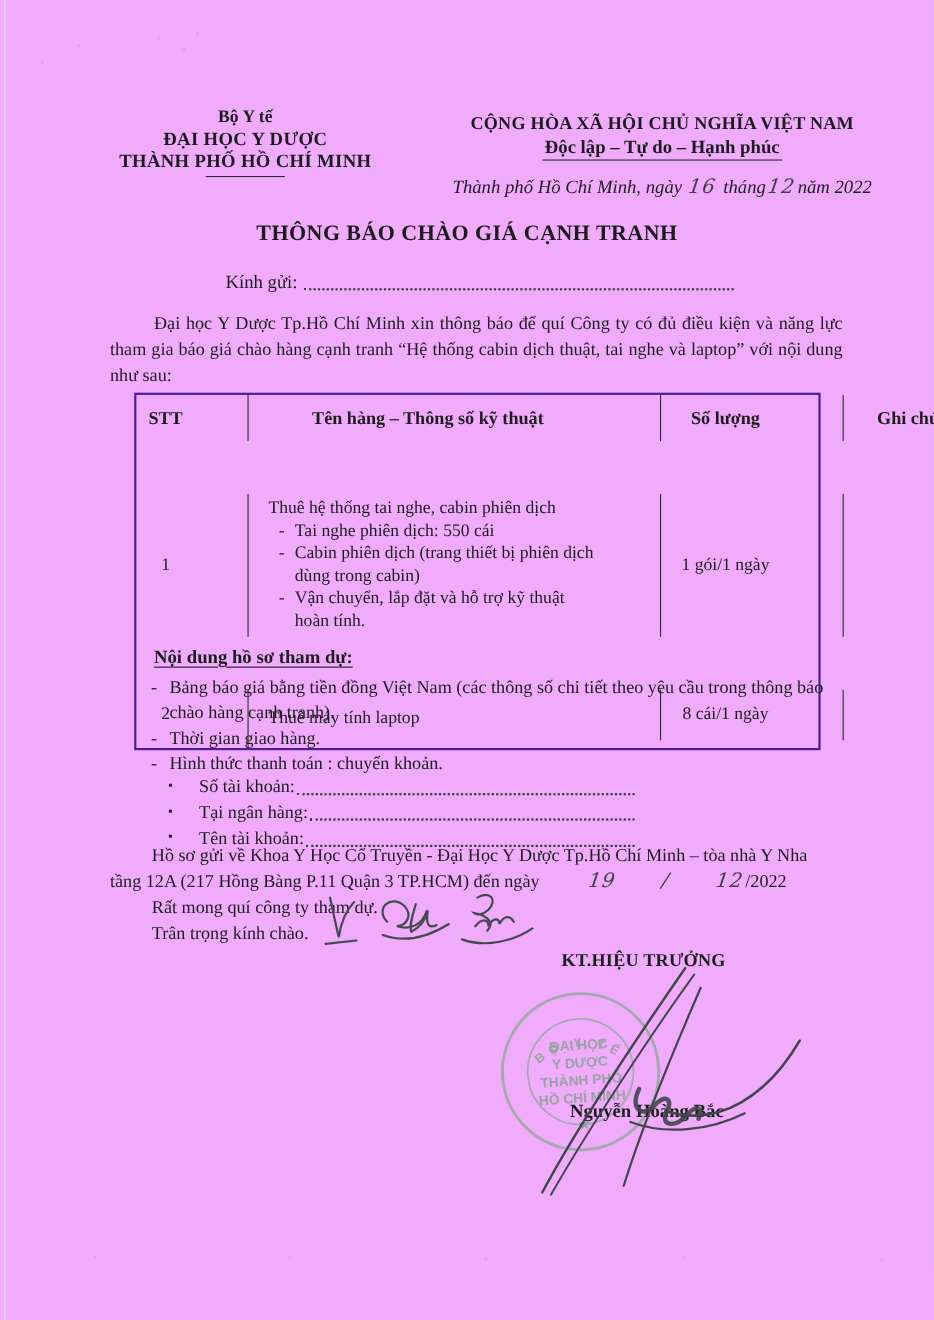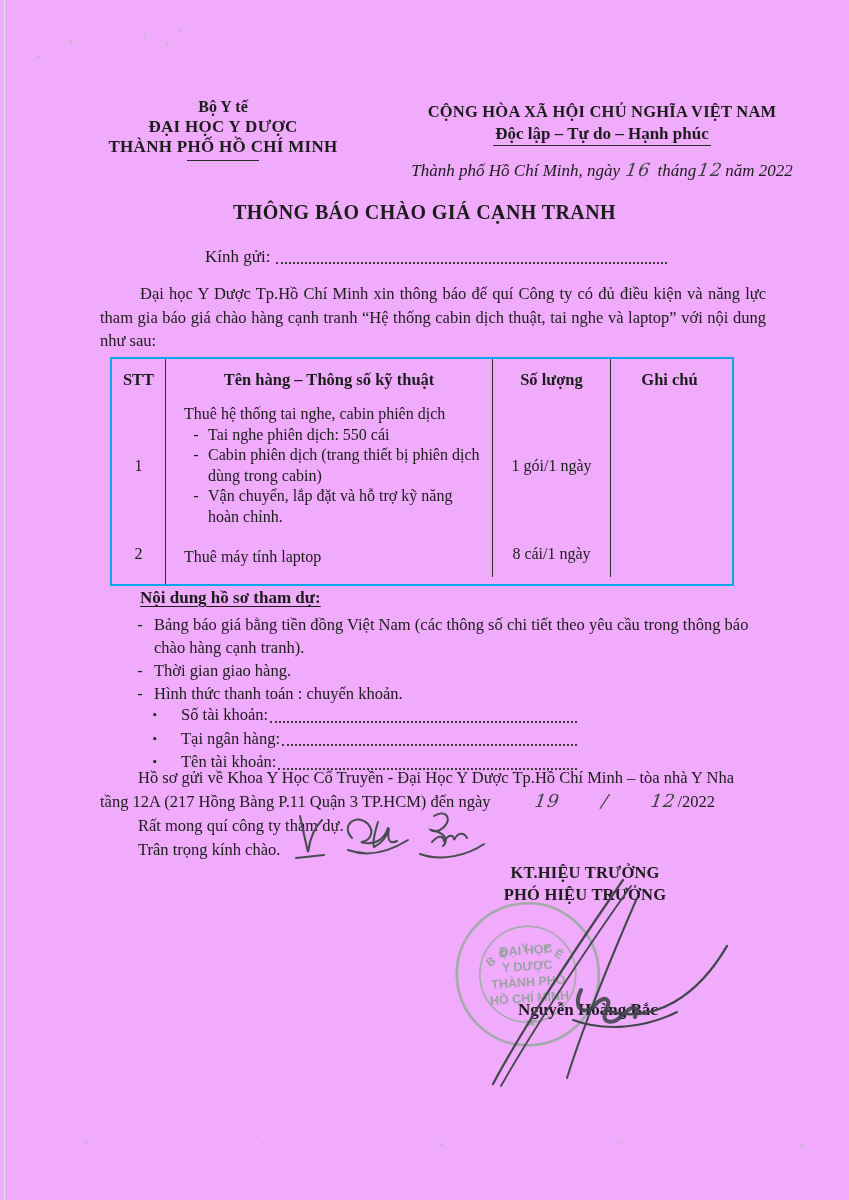--- a/index.html
+++ b/index.html
@@ -32,7 +32,7 @@
   .b{font-weight:normal;margin-top:20px;}
 
   
-  .doc-table{position:absolute;top:357px;left:110px;width:620px;border:2px solid #0ea5e9;display:grid;grid-template-columns:53px 327px 118px 118px;font-size:16px;}
+  .doc-table{position:absolute;top:357px;left:122px;width:620px;border:2px solid #4c1d95;display:grid;grid-template-columns:53px 327px 118px 118px;font-size:16px;gap:48px;}
   .tc{border-left:1.6px solid #2e2e2e;}
   .tc.first{border-left:none;}
   .thead{font-weight:bold;display:flex;align-items:center;justify-content:center;height:42px;font-size:16.5px;}

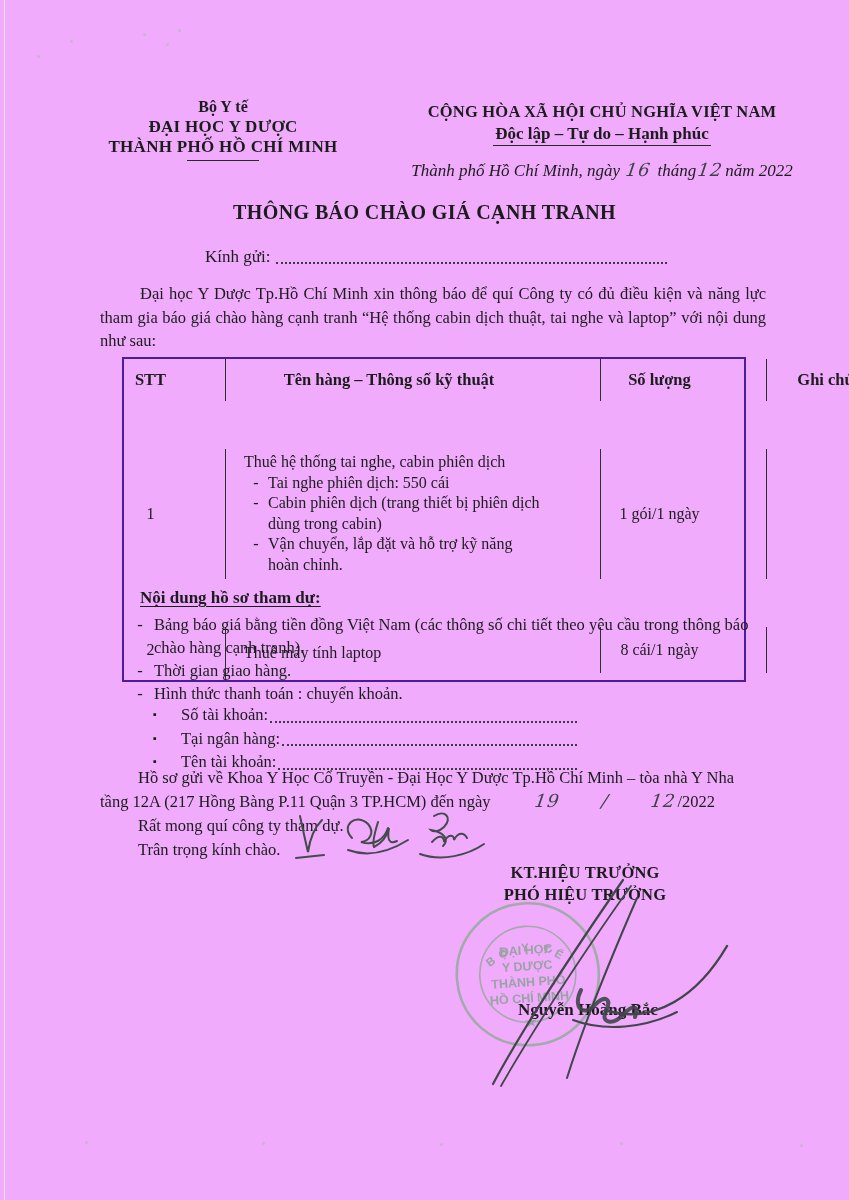--- a/index.html
+++ b/index.html
@@ -125,7 +125,7 @@
           <span>Cabin phiên dịch (trang thiết bị phiên dịch dùng trong cabin)</span>
         </div>
       <div class="dash-bullet">
-          <span>Vận chuyển, lắp đặt và hỗ trợ kỹ năng hoàn chỉnh.</span>
+          <span>Vận chuyển, lắp đặt và hỗ trợ kỹ thuật hoàn tính.</span>
         </div>
     </div>
     <div class="tc trow2 cell-center">1 gói/1 ngày</div>

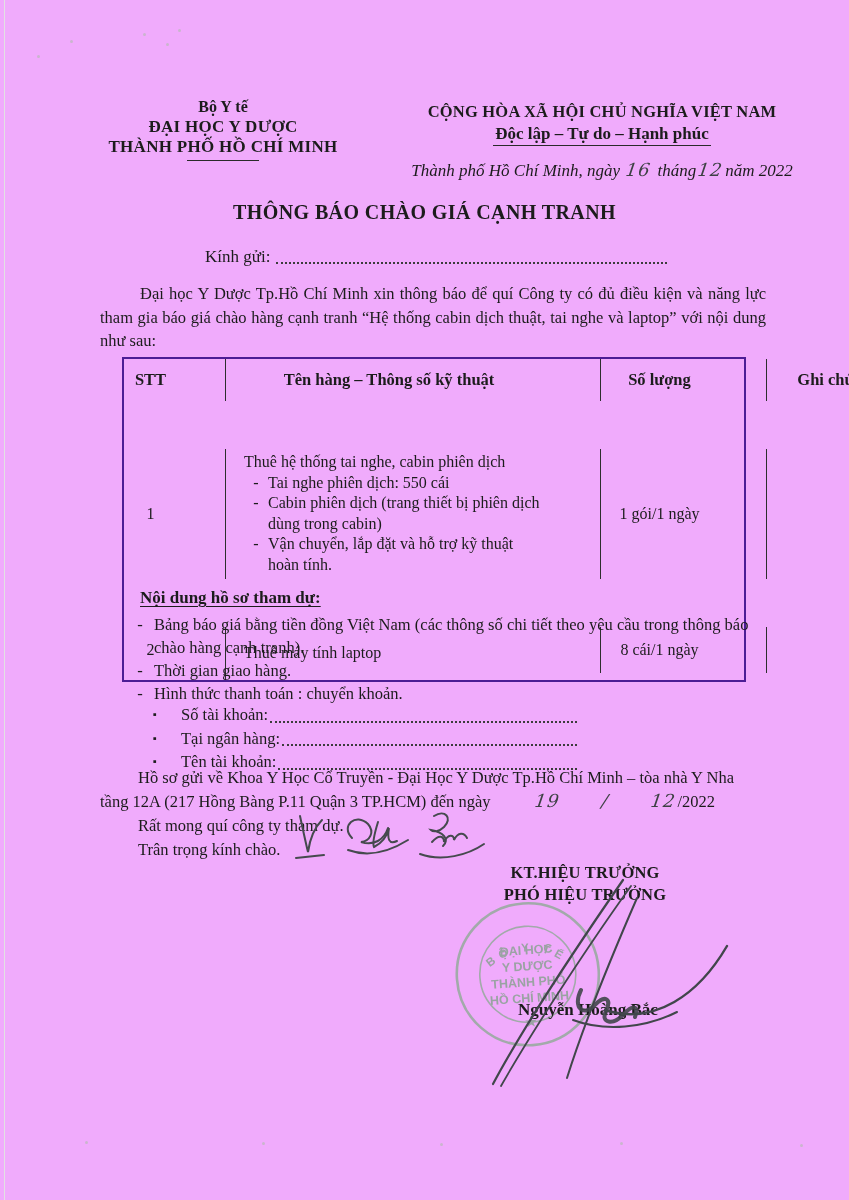--- a/index.html
+++ b/index.html
@@ -186,7 +186,6 @@
 
   <div class="signblock">
     <div>KT.HIỆU TRƯỞNG</div>
-    <div>PHÓ HIỆU TRƯỞNG</div>
   </div>
 
   <svg class="stamp-svg" width="168" height="158" viewBox="0 0 168 158">

